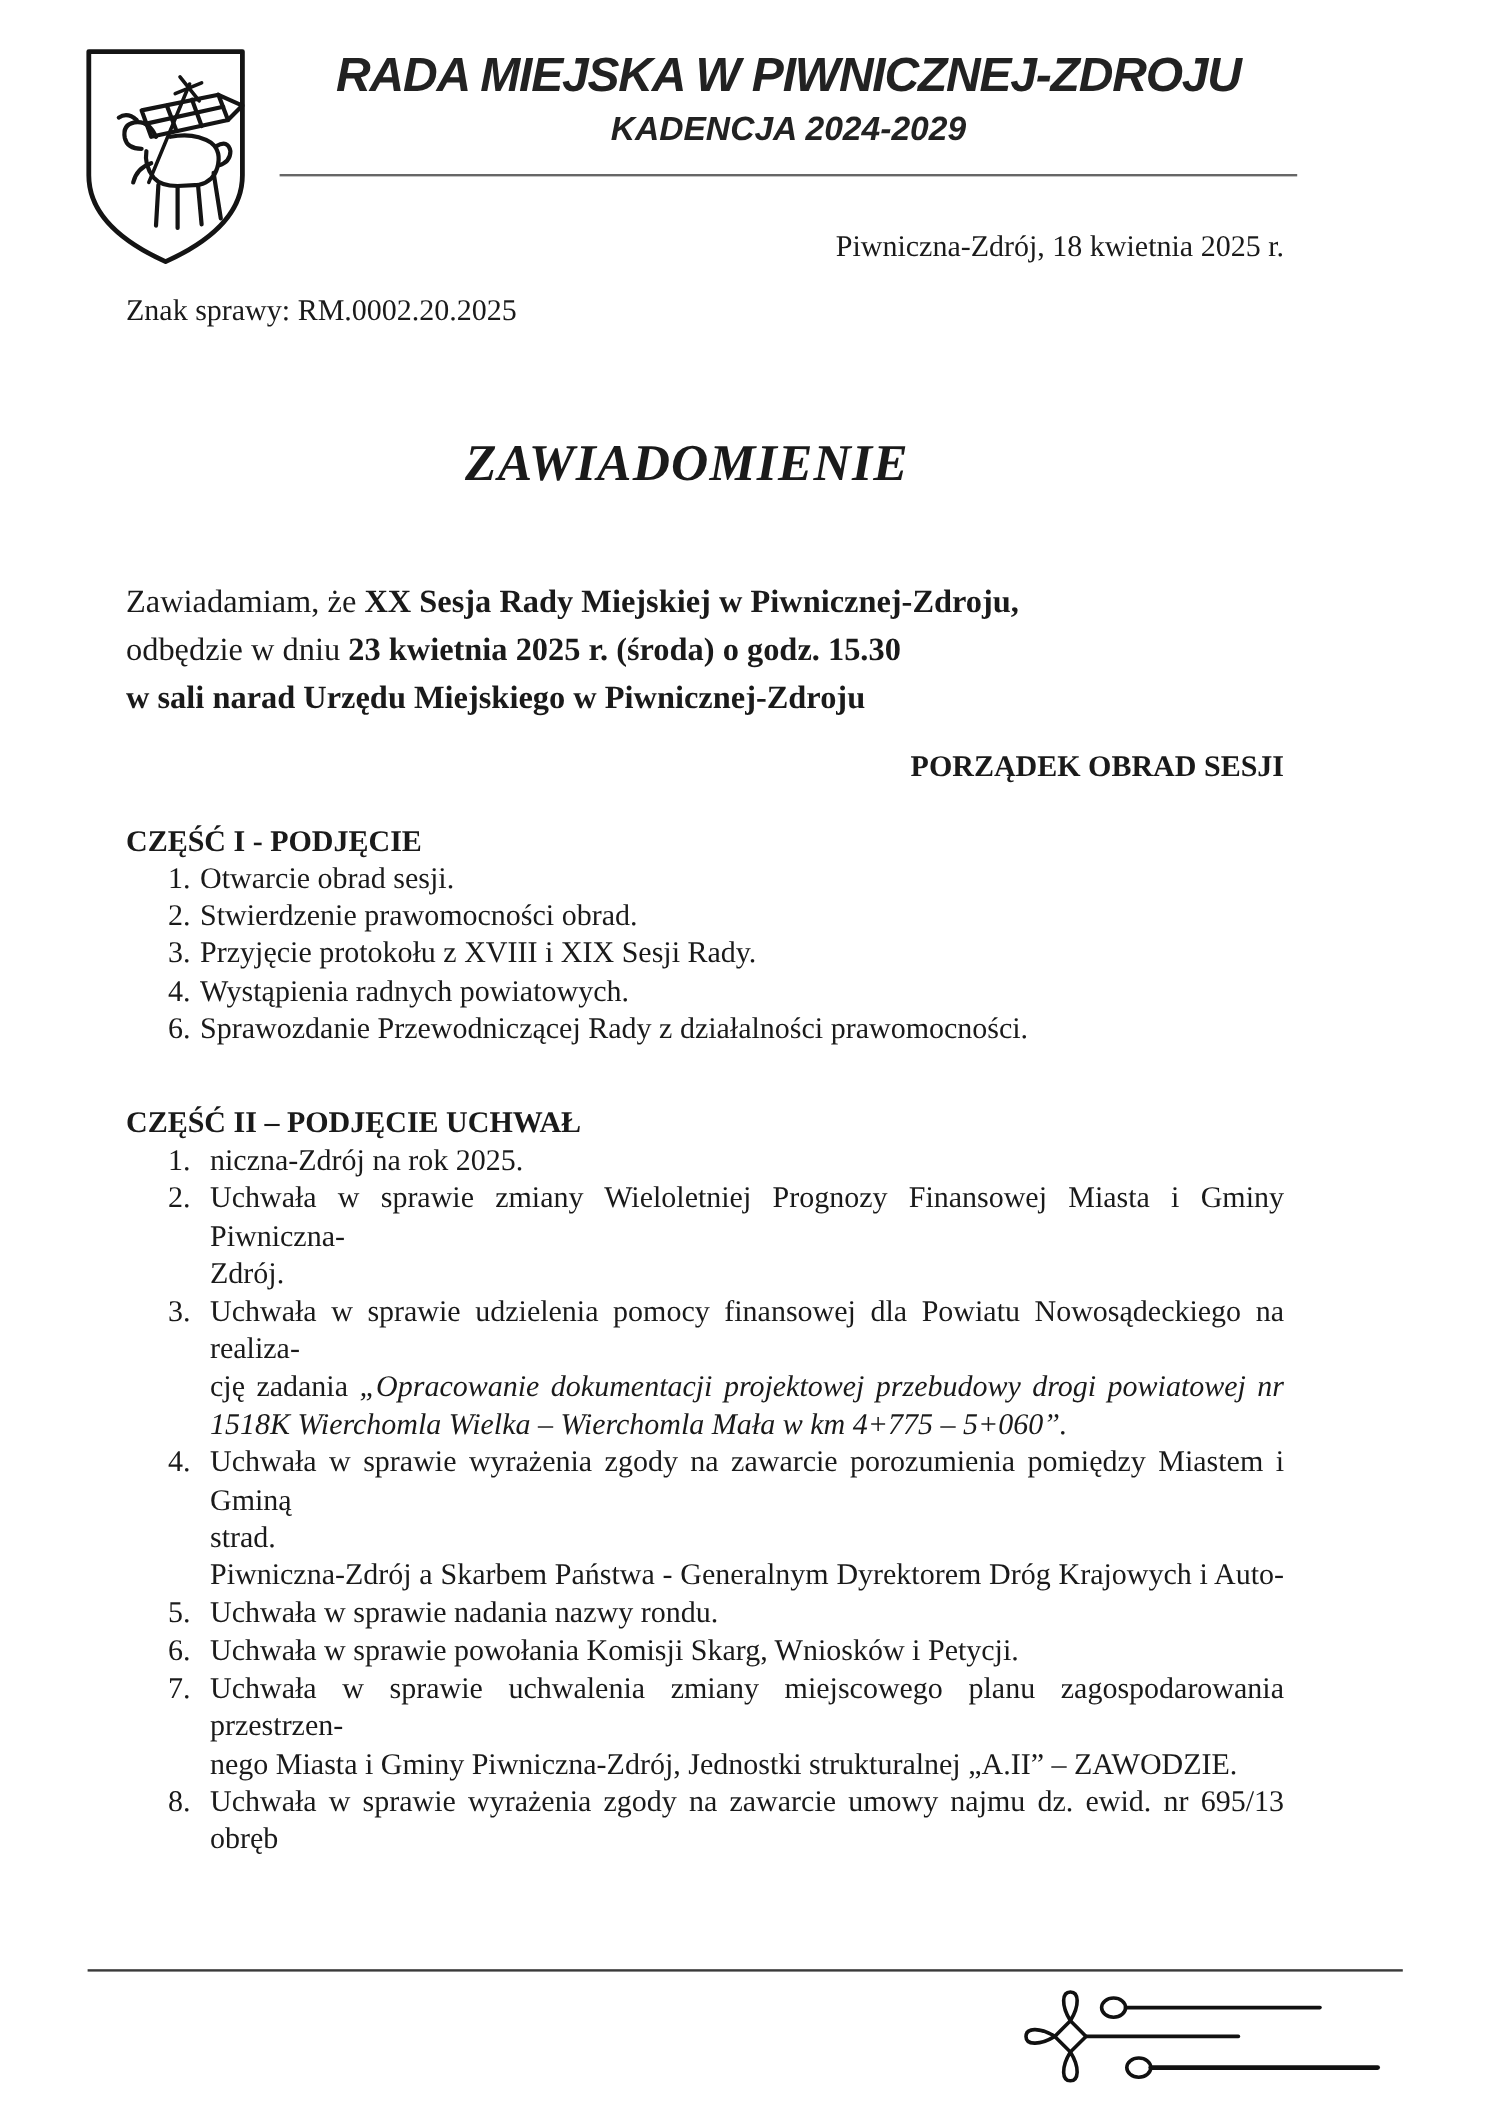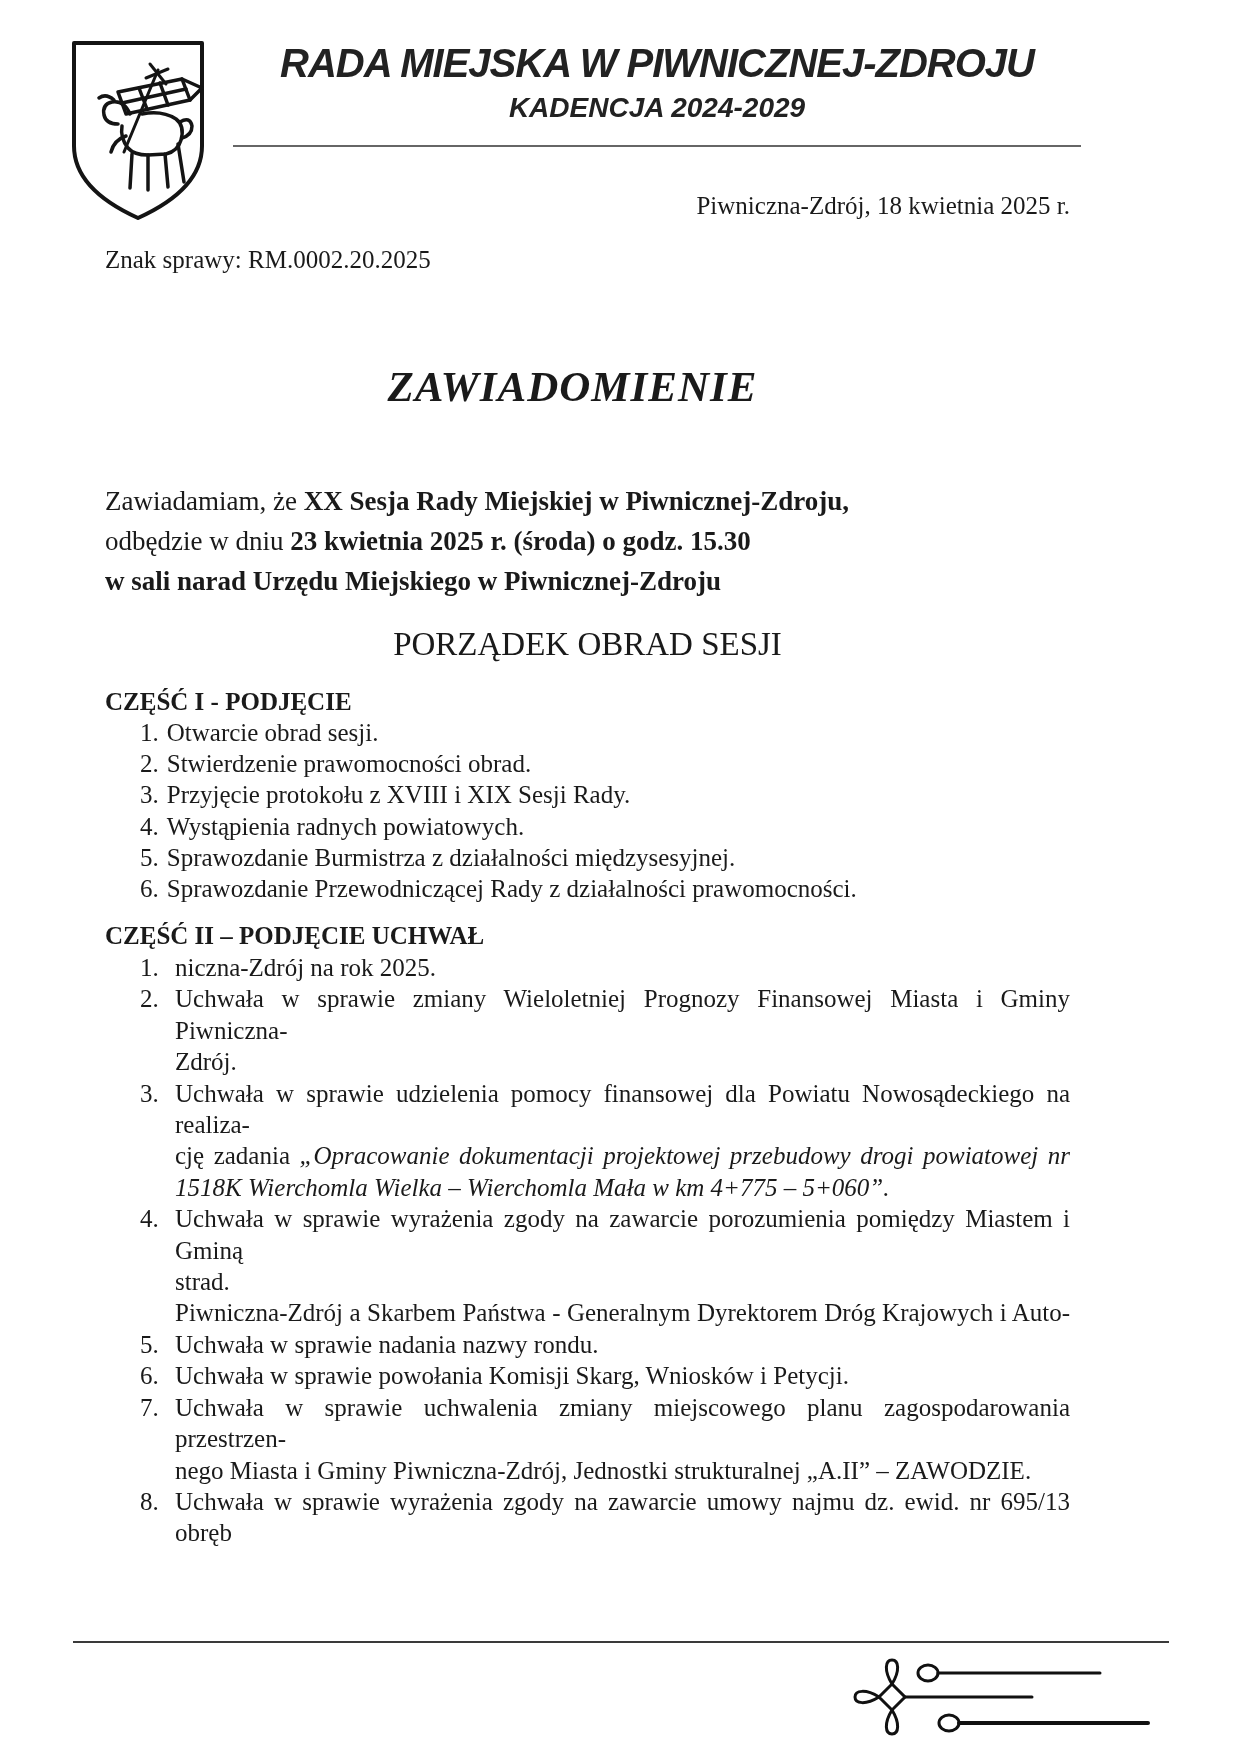--- a/index.html
+++ b/index.html
@@ -59,7 +59,7 @@
   
   .agenda-title {
     position: absolute; left: 105px; top: 626px; width: 965px;
-    text-align: center; font-size: 33px; font-weight: normal;
+    text-align: right; font-size: 25px; font-weight: bold;
   }
   .part1-heading {
     position: absolute; left: 105px; top: 688px; width: 965px;

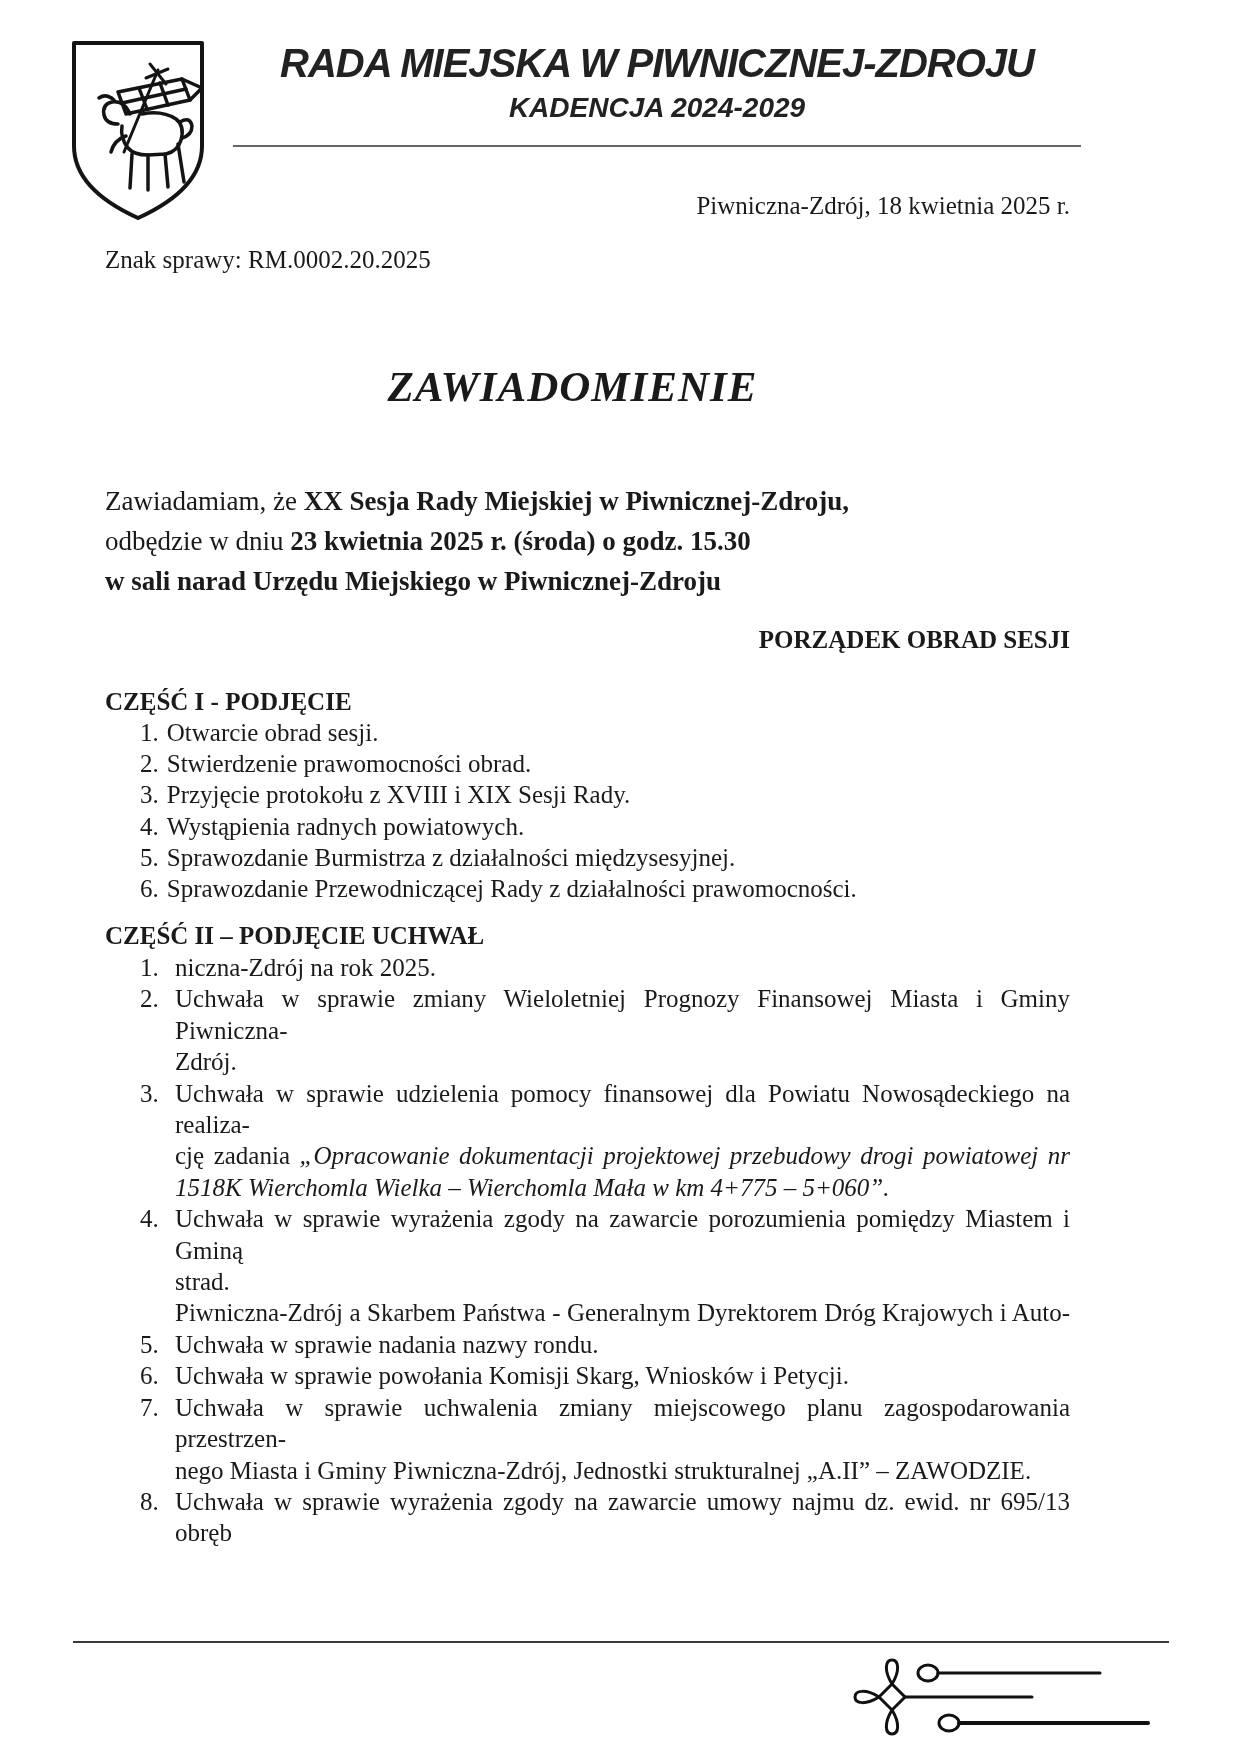--- a/index.html
+++ b/index.html
@@ -157,7 +157,6 @@
     <div class="p1-item"><span class="num">2.</span><span>Stwierdzenie prawomocności obrad.</span></div>
     <div class="p1-item"><span class="num">3.</span><span>Przyjęcie protokołu z XVIII i XIX Sesji Rady.</span></div>
     <div class="p1-item"><span class="num">4.</span><span>Wystąpienia radnych powiatowych.</span></div>
-    <div class="p1-item"><span class="num">5.</span><span>Sprawozdanie Burmistrza z działalności międzysesyjnej.</span></div>
     <div class="p1-item"><span class="num">6.</span><span>Sprawozdanie Przewodniczącej Rady z działalności prawomocności.</span></div>
   </div>
 

